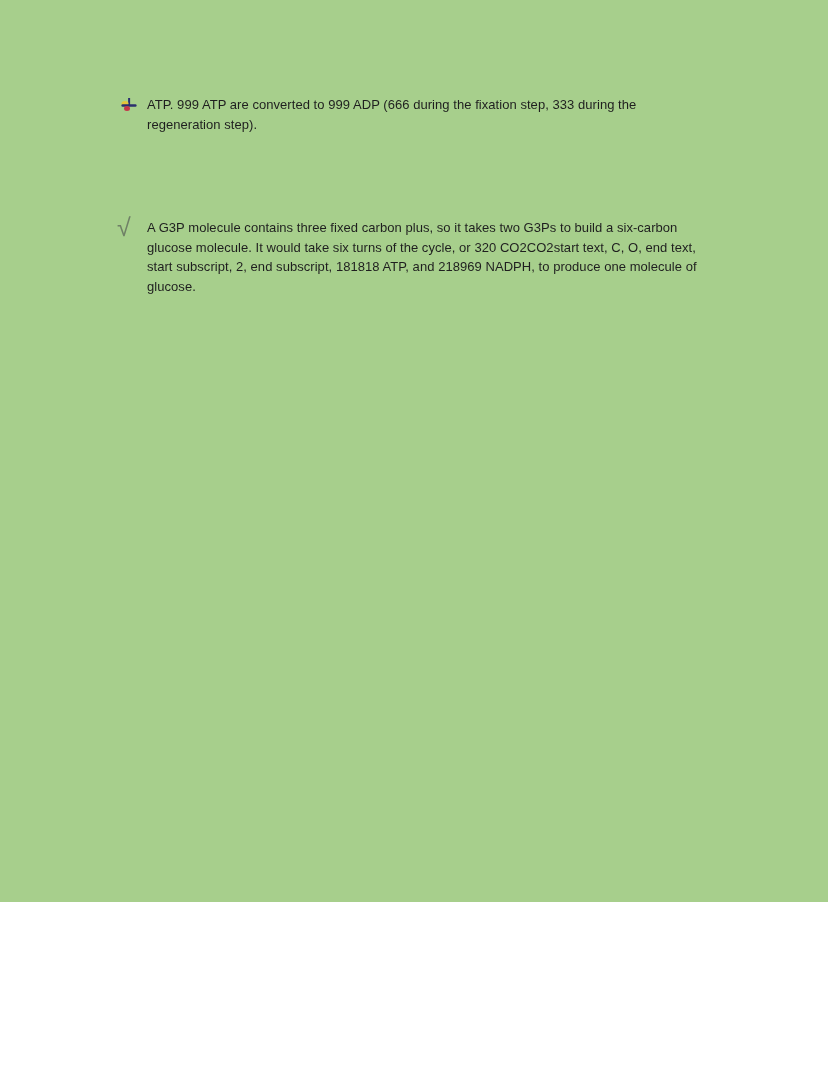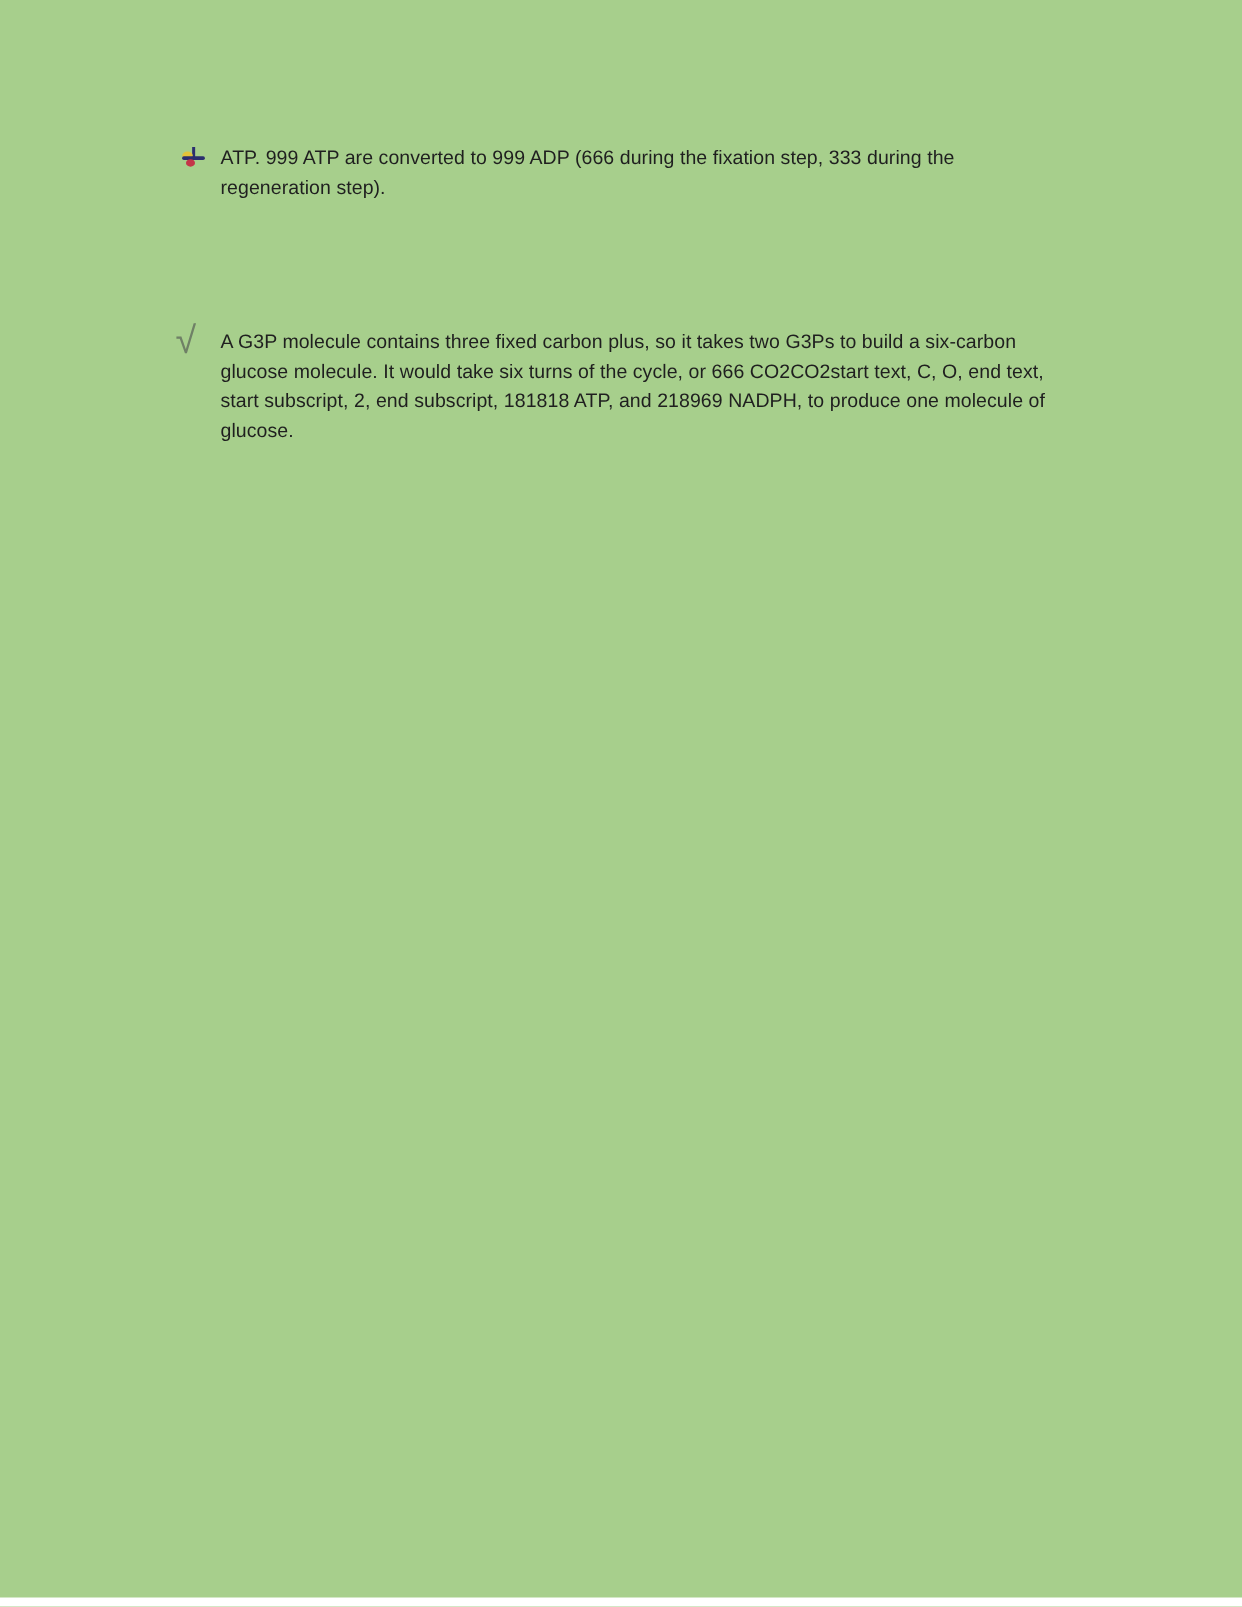--- a/index.html
+++ b/index.html
@@ -10,7 +10,7 @@
   .page {
     position: relative;
     width: 828px;
-    height: 1065px;
+    height: 902px;
     overflow: hidden;
   }
   .textblock {

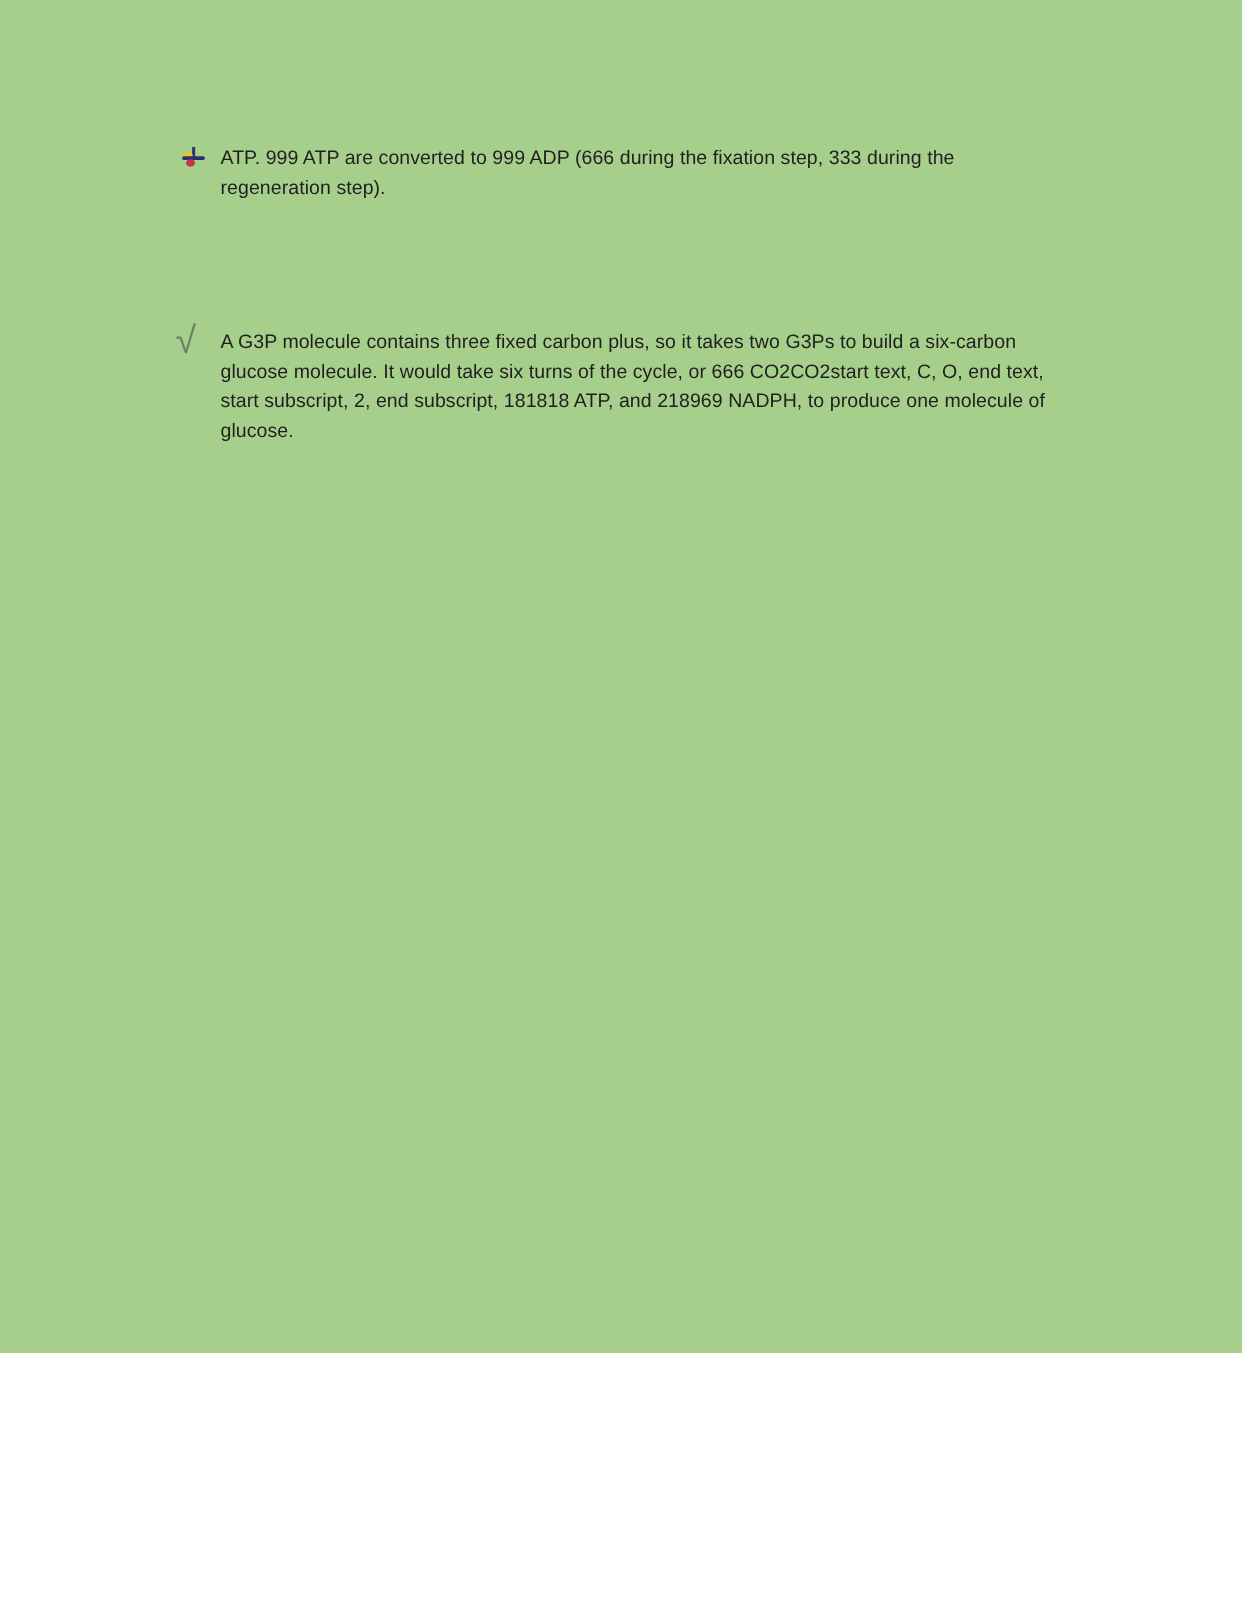--- a/index.html
+++ b/index.html
@@ -68,7 +68,7 @@
   <div class="textblock answer-block">
     <span class="check-glyph" style="color: rgb(111, 128, 102);">√</span>
     <span class="text-line">A G3P molecule contains three fixed carbon plus, so it takes two G3Ps to build a six-carbon</span>
-    <span class="text-line">glucose molecule. It would take six turns of the cycle, or 666 CO2CO2start text, C, O, end text,</span>
+    <span class="text-line">glucose molecule. It would take six turns of the cycle, or 320 CO2CO2start text, C, O, end text,</span>
     <span class="text-line">start subscript, 2, end subscript, 181818 ATP, and 218969 NADPH, to produce one molecule of</span>
     <span class="text-line">glucose.</span>
   </div>

